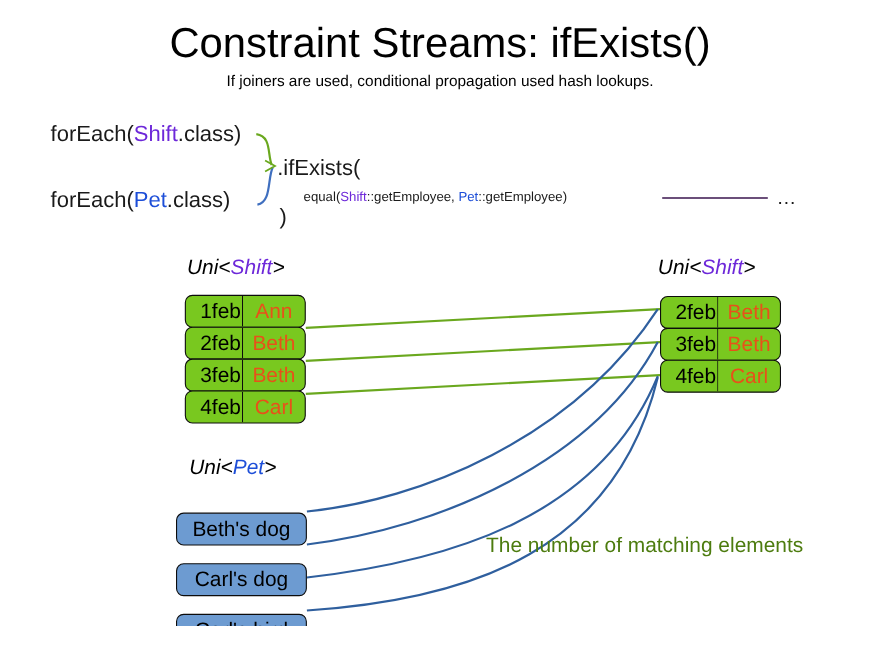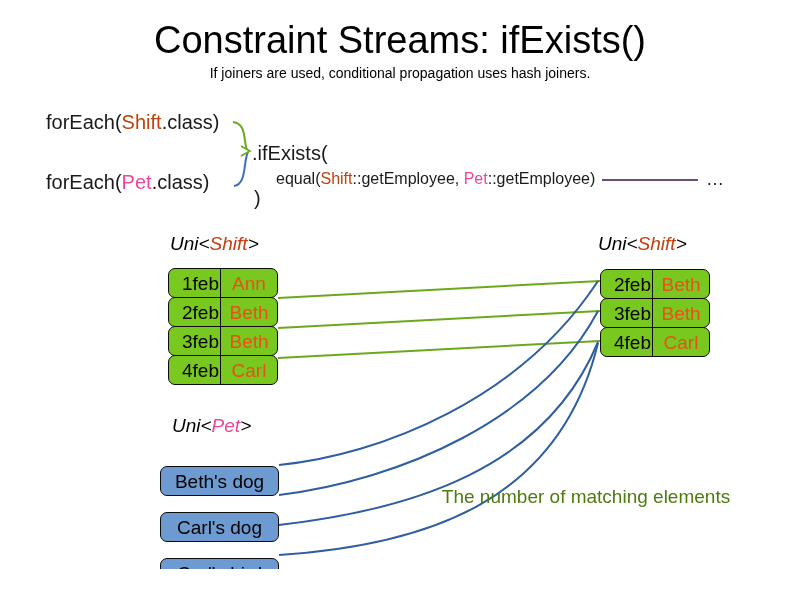--- a/index.html
+++ b/index.html
@@ -149,7 +149,7 @@
 <div id="slide">
 
   <div id="title">Constraint Streams: ifExists()</div>
-  <div id="subtitle">If joiners are used, conditional propagation uses hash joiners.</div>
+  <div id="subtitle">If joiners are used, conditional propagation used hash lookups.</div>
 
   <div class="code-line" id="code-shift"><span>forEach(</span><span class="cls-shift">Shift</span><span>.class)</span></div>
 

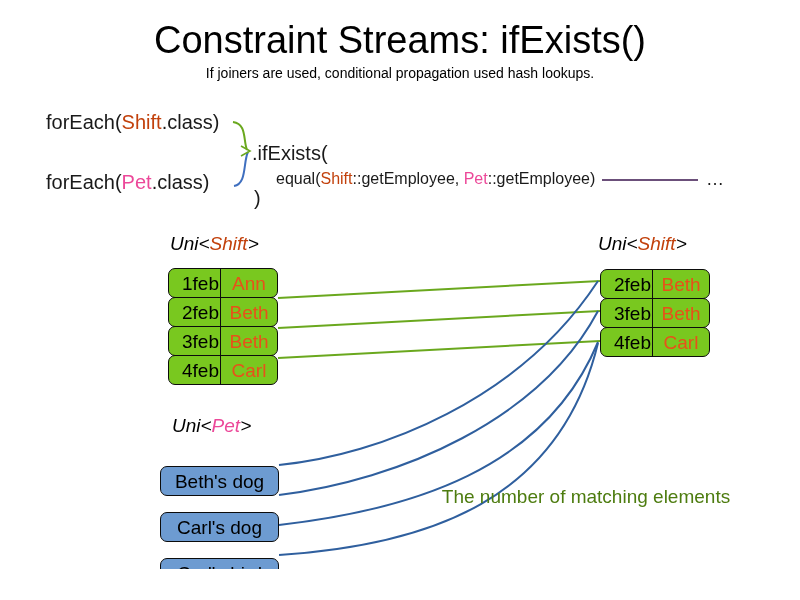--- a/index.html
+++ b/index.html
@@ -56,7 +56,7 @@
   #code-closeparen { left: 254px; top: 186px; }
   #code-ellipsis { position: absolute; left: 706px; top: 169px; font-size: 18px; color: #1a1a1a; }
 
-  .cls-shift { color: #c2410c; }
+  .cls-shift { color: #6d28d9; }
   .cls-pet   { color: #ec4899; }
 
   

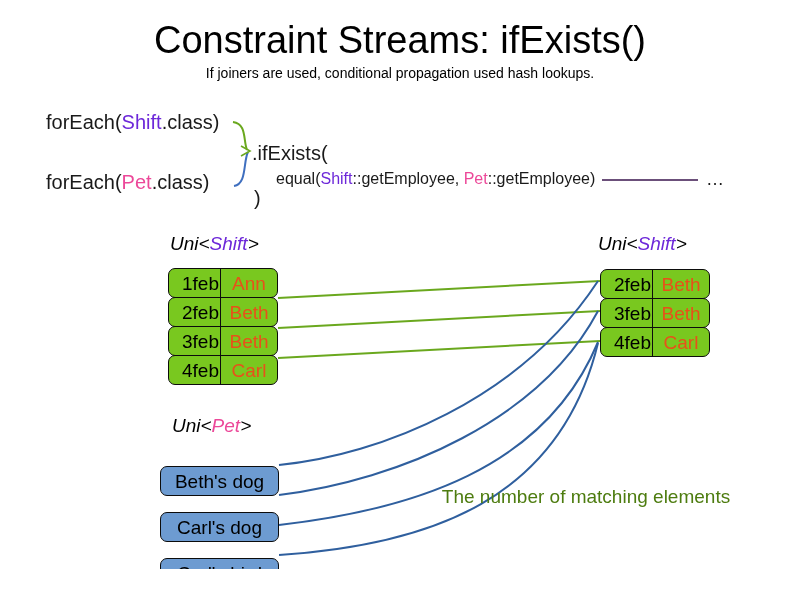--- a/index.html
+++ b/index.html
@@ -57,7 +57,7 @@
   #code-ellipsis { position: absolute; left: 706px; top: 169px; font-size: 18px; color: #1a1a1a; }
 
   .cls-shift { color: #6d28d9; }
-  .cls-pet   { color: #ec4899; }
+  .cls-pet   { color: #1d4ed8; }
 
   
   #wires {

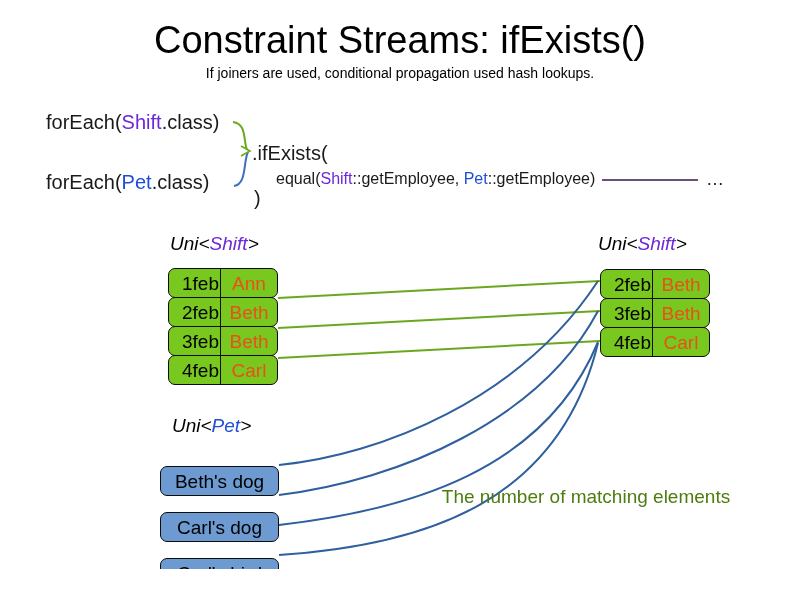--- a/index.html
+++ b/index.html
@@ -52,7 +52,7 @@
   #code-shift  { left: 46px;  top: 110px; }
   #code-pet    { left: 46px;  top: 170px; }
   #code-ifexists { left: 252px; top: 141px; }
-  #code-equal  { left: 276px; top: 170px; font-size: 16px; line-height: 18px; }
+  #code-equal  { left: 276px; top: 170px; font-size: 12px; line-height: 18px; }
   #code-closeparen { left: 254px; top: 186px; }
   #code-ellipsis { position: absolute; left: 706px; top: 169px; font-size: 18px; color: #1a1a1a; }
 

